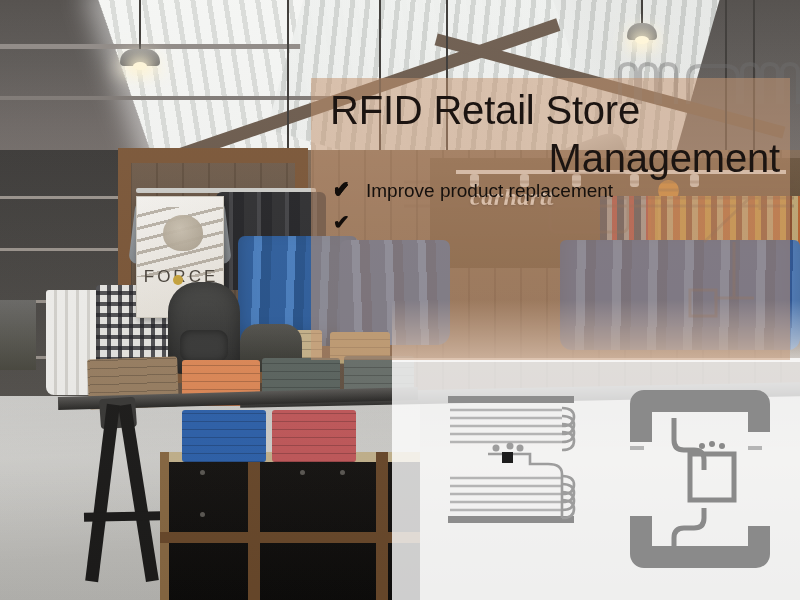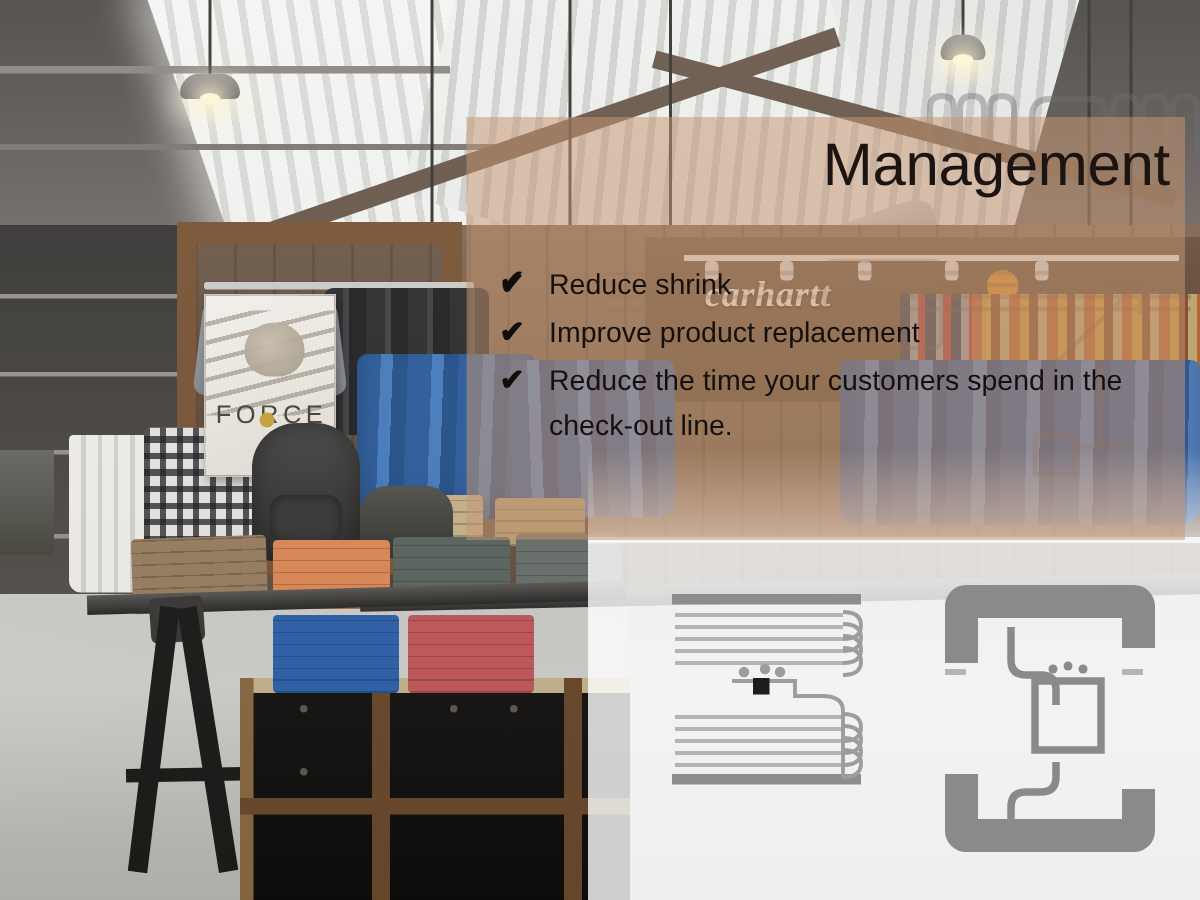--- a/index.html
+++ b/index.html
@@ -624,6 +624,7 @@
   <div class="panel"></div>
 
   <div class="title">
+    <span class="l1">RFID Retail Store</span>
     <span class="l2">Management</span>
   </div>
 

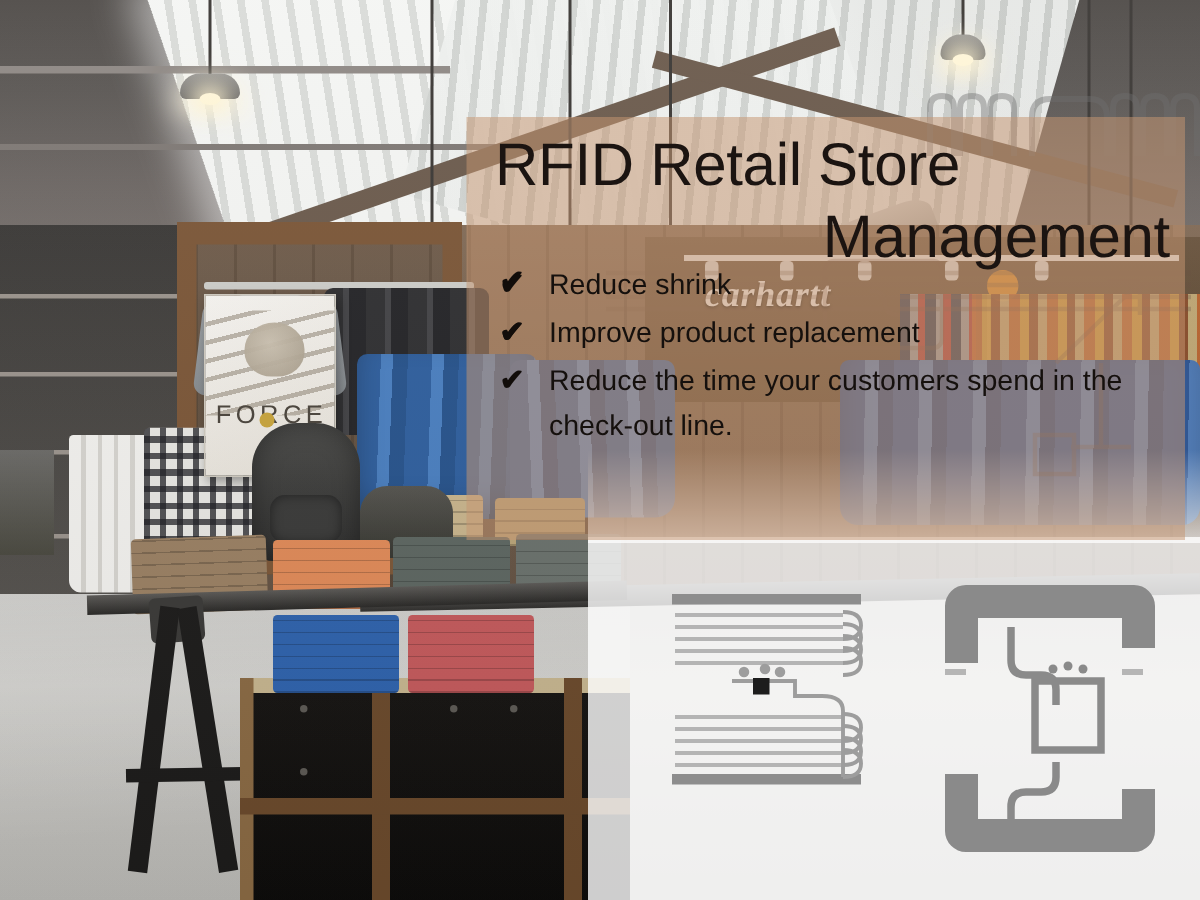--- a/index.html
+++ b/index.html
@@ -634,7 +634,6 @@
     </li>
     <li>
       <span class="chk">✔</span>
-      <span>Reduce shrink</span>
     </li>
     <li>
       <span class="chk">✔</span>

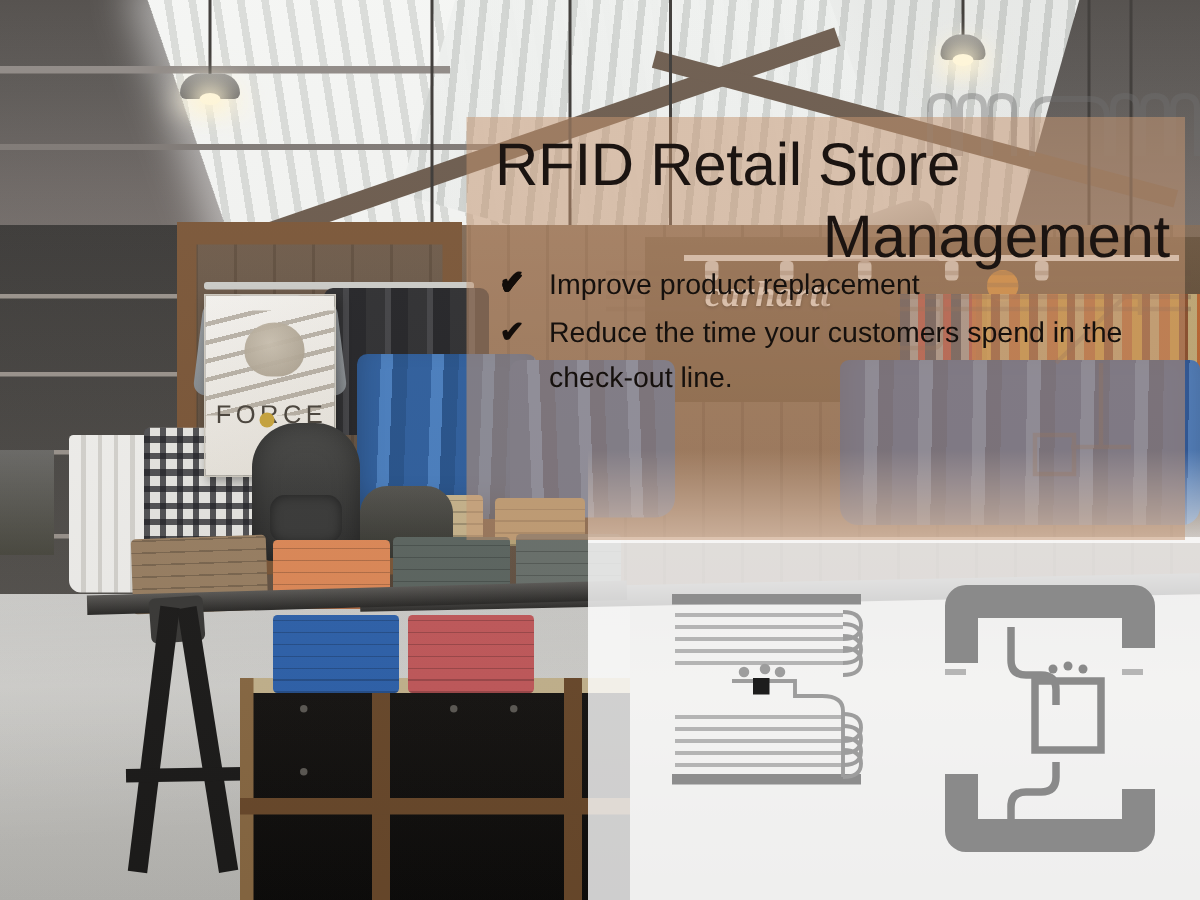--- a/index.html
+++ b/index.html
@@ -644,7 +644,6 @@
     </li>
     <li>
       <span class="chk">✔</span>
-      <span>Reduce the time your customers spend in the check-out line.</span>
     </li>
   </ul>
 

